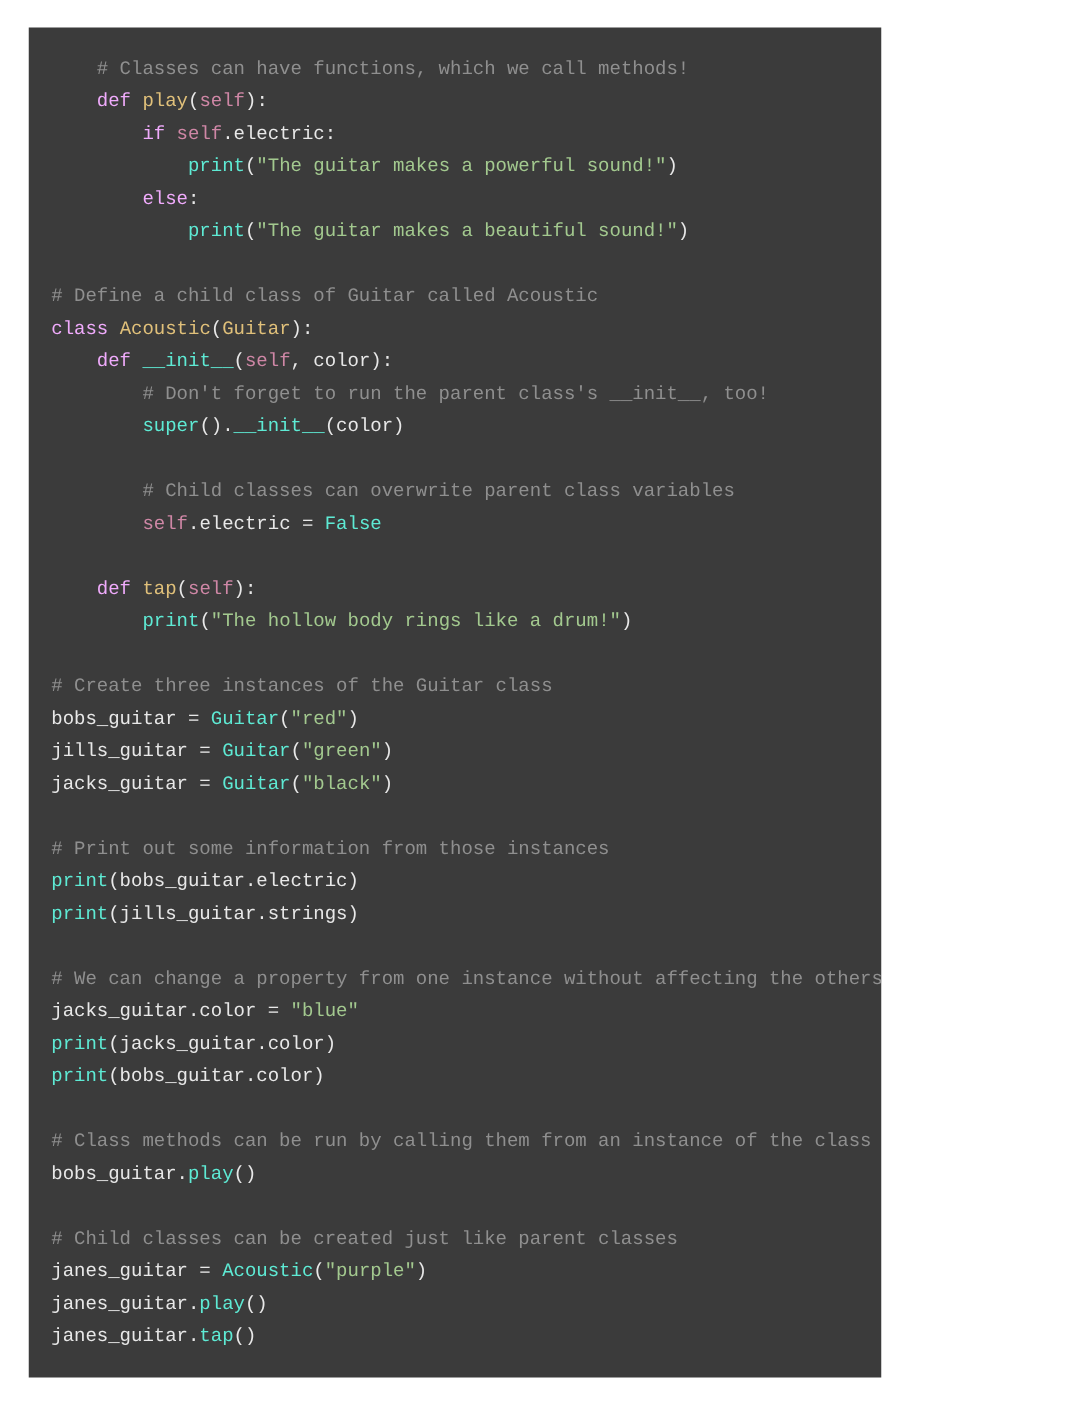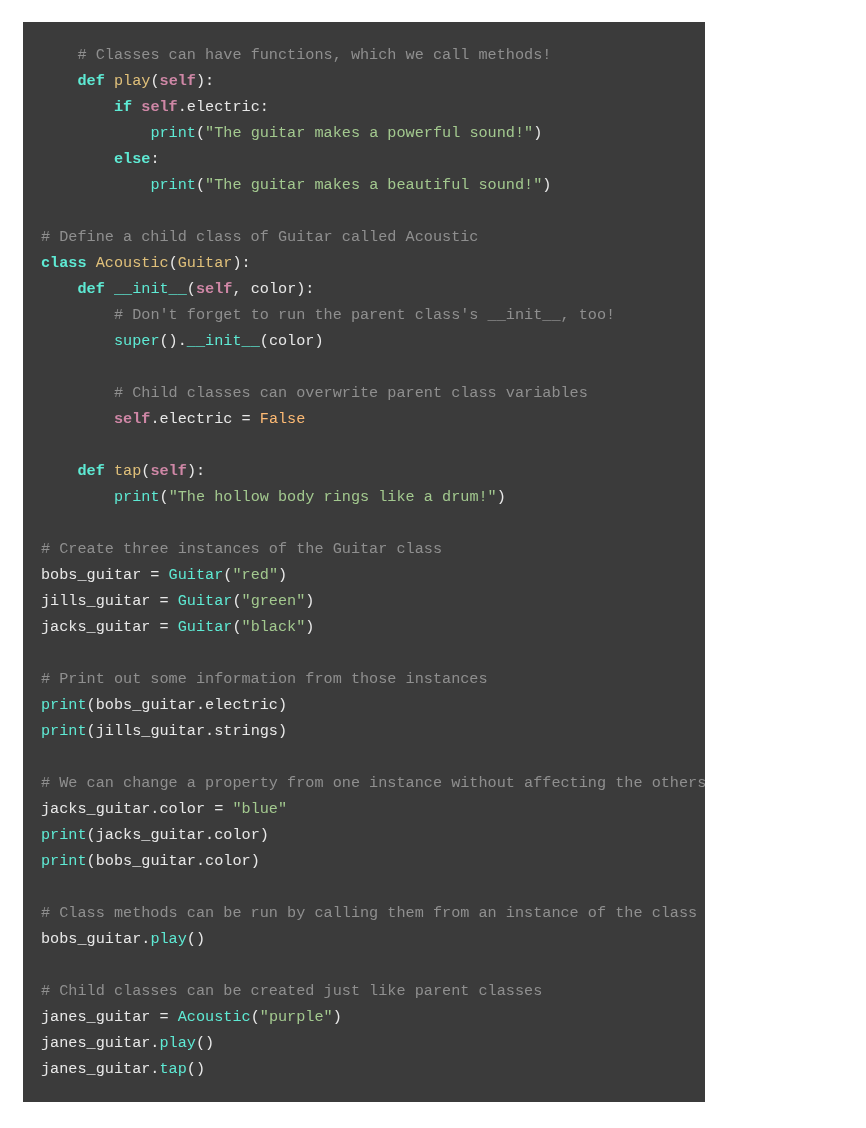--- a/index.html
+++ b/index.html
@@ -26,7 +26,7 @@
   }
   .line { display: block; min-height: 26px; }
   .t-cmt   { color: #8f8f8f; }    
-  .t-kw    { color: #5eead4; font-weight: bold; }    
+  .t-kw    { color: #f0abfc; }    
   .t-def   { color: #e0c07a; }    
   .t-self  { color: #cf87a6; font-weight: bold; }    
   .t-id    { color: #e8e8e8; }    

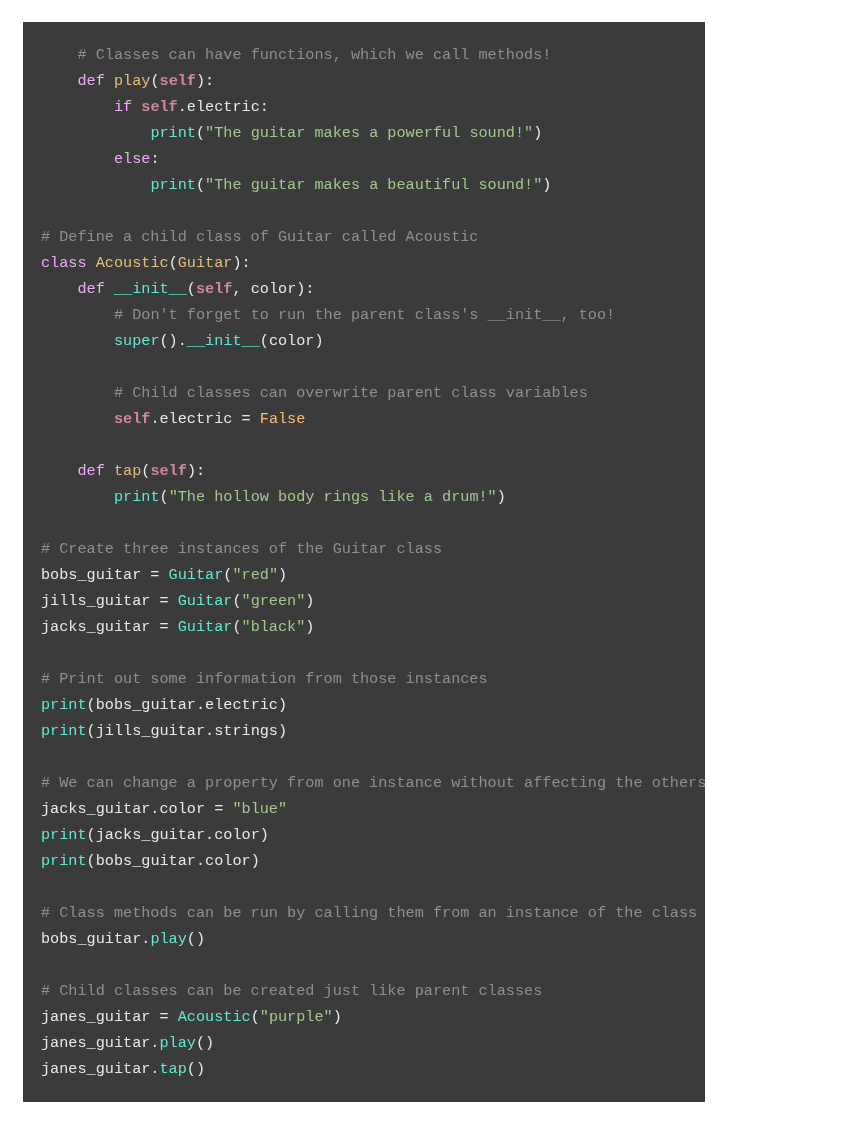--- a/index.html
+++ b/index.html
@@ -28,7 +28,7 @@
   .t-cmt   { color: #8f8f8f; }    
   .t-kw    { color: #f0abfc; }    
   .t-def   { color: #e0c07a; }    
-  .t-self  { color: #cf87a6; font-weight: bold; }    
+  .t-self  { color: #cf87a6; }    
   .t-id    { color: #e8e8e8; }    
   .t-str   { color: #a3c98f; }    
   .t-bool  { color: #fdba74; }    

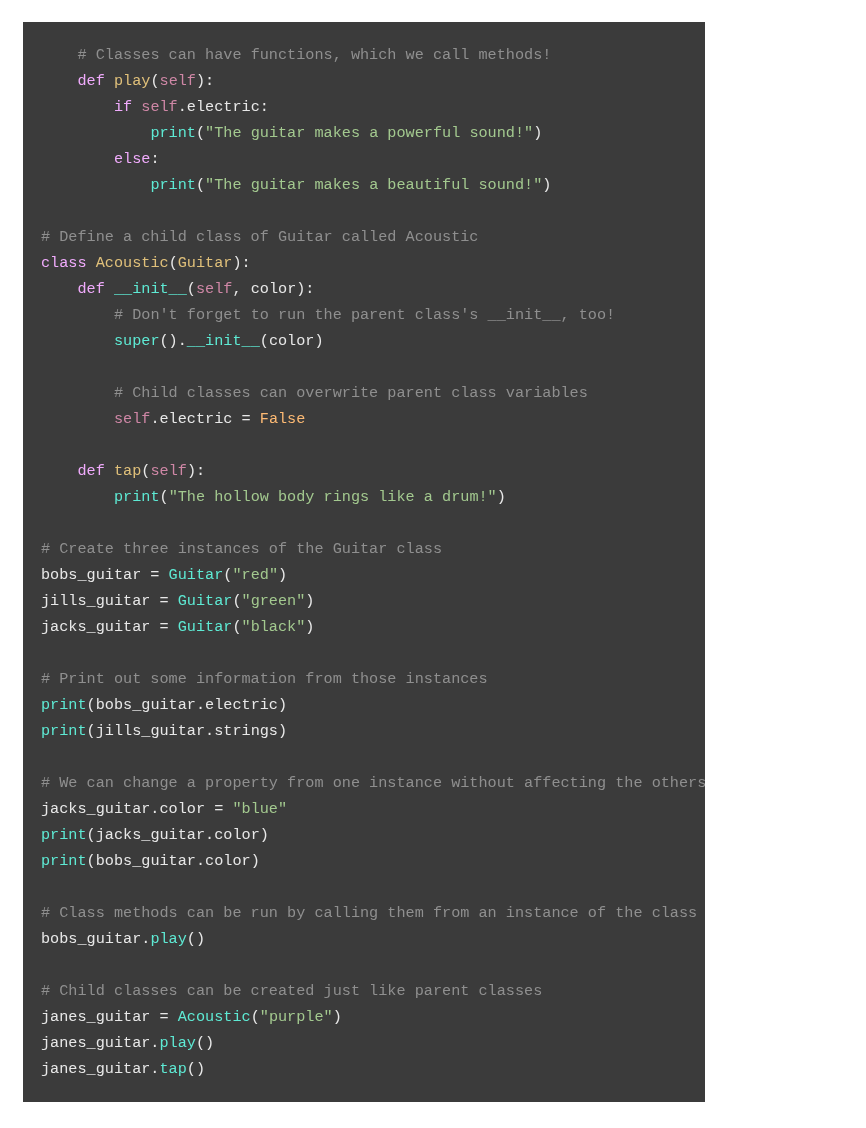--- a/index.html
+++ b/index.html
@@ -31,7 +31,7 @@
   .t-self  { color: #cf87a6; }    
   .t-id    { color: #e8e8e8; }    
   .t-str   { color: #a3c98f; }    
-  .t-bool  { color: #fdba74; }    
+  .t-bool  { color: #5eead4; }    
   .t-call  { color: #5eead4; }
 </style>
 </head>

